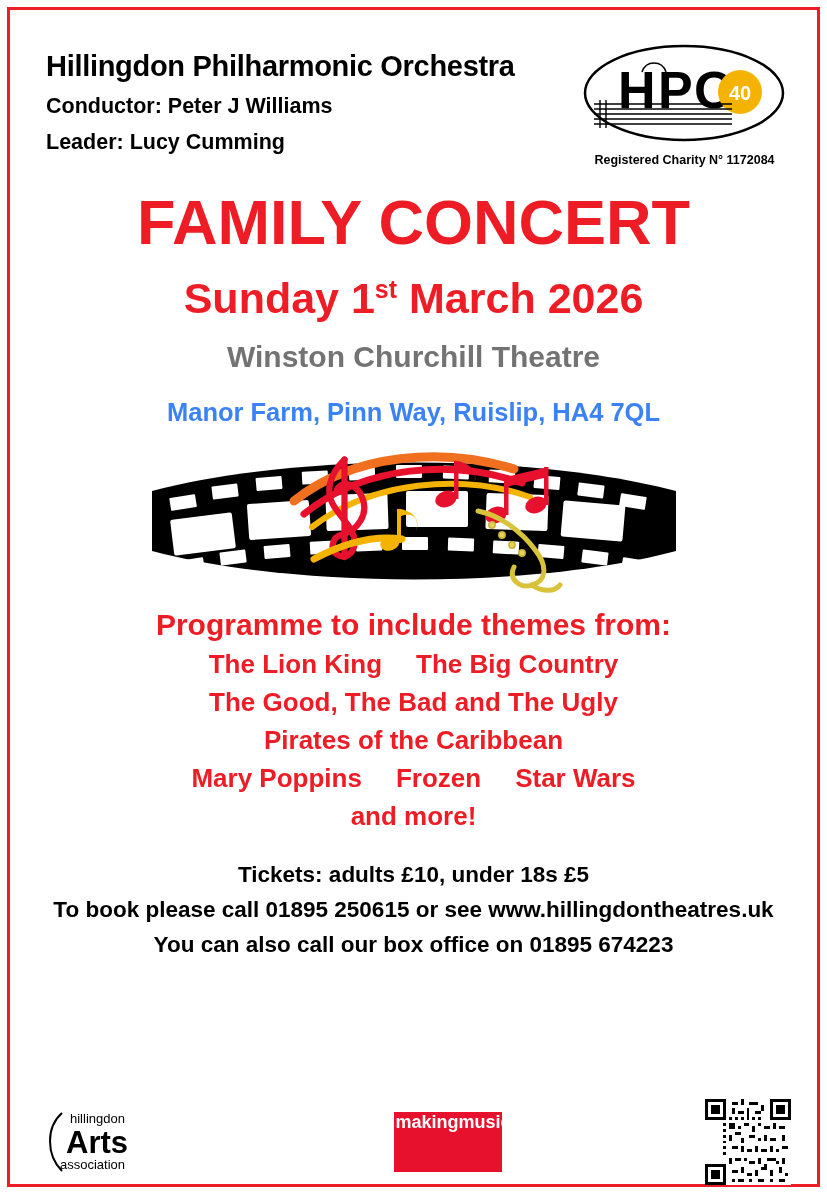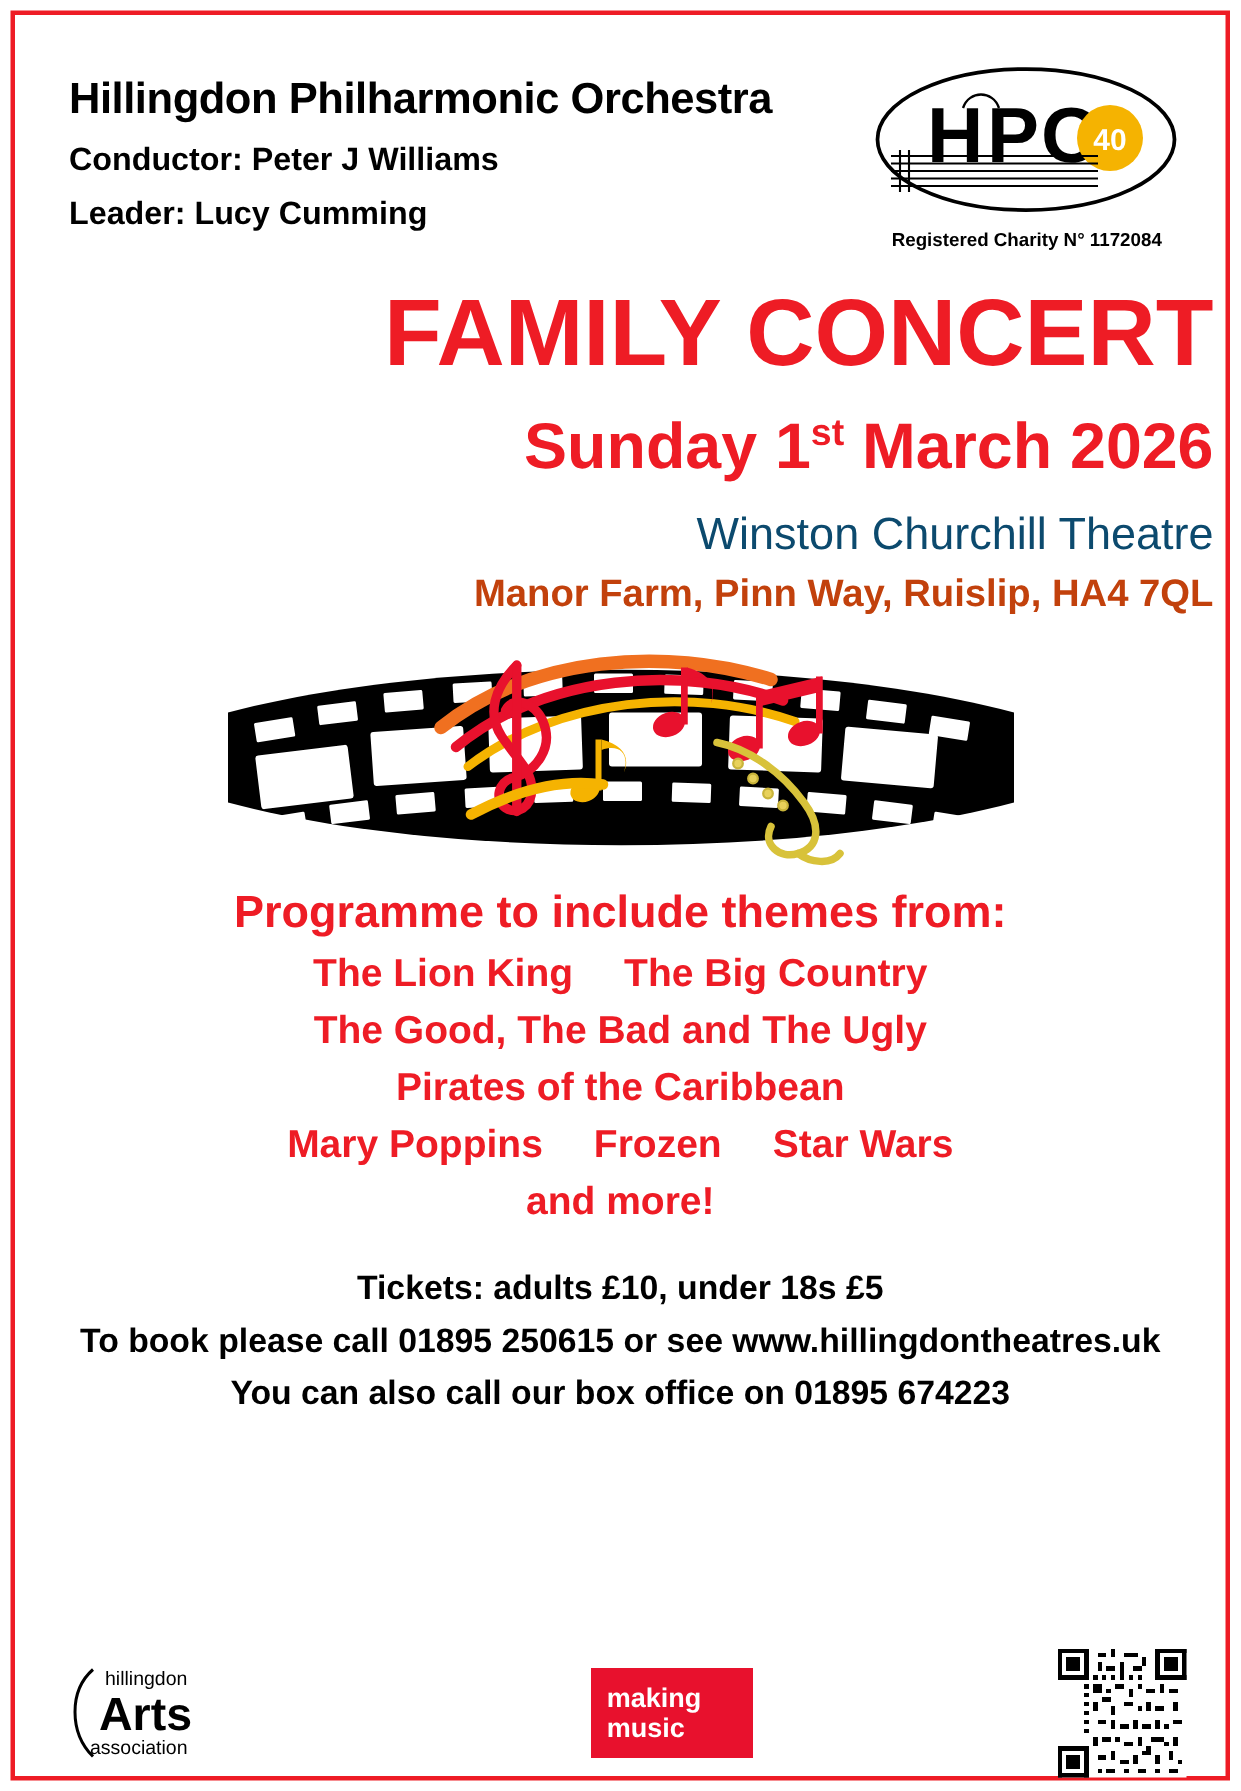--- a/index.html
+++ b/index.html
@@ -80,7 +80,7 @@
 
   
   .title-block {
-    text-align: right;
+    text-align: center;
     margin-top: 22px;
   }
   .main-title {

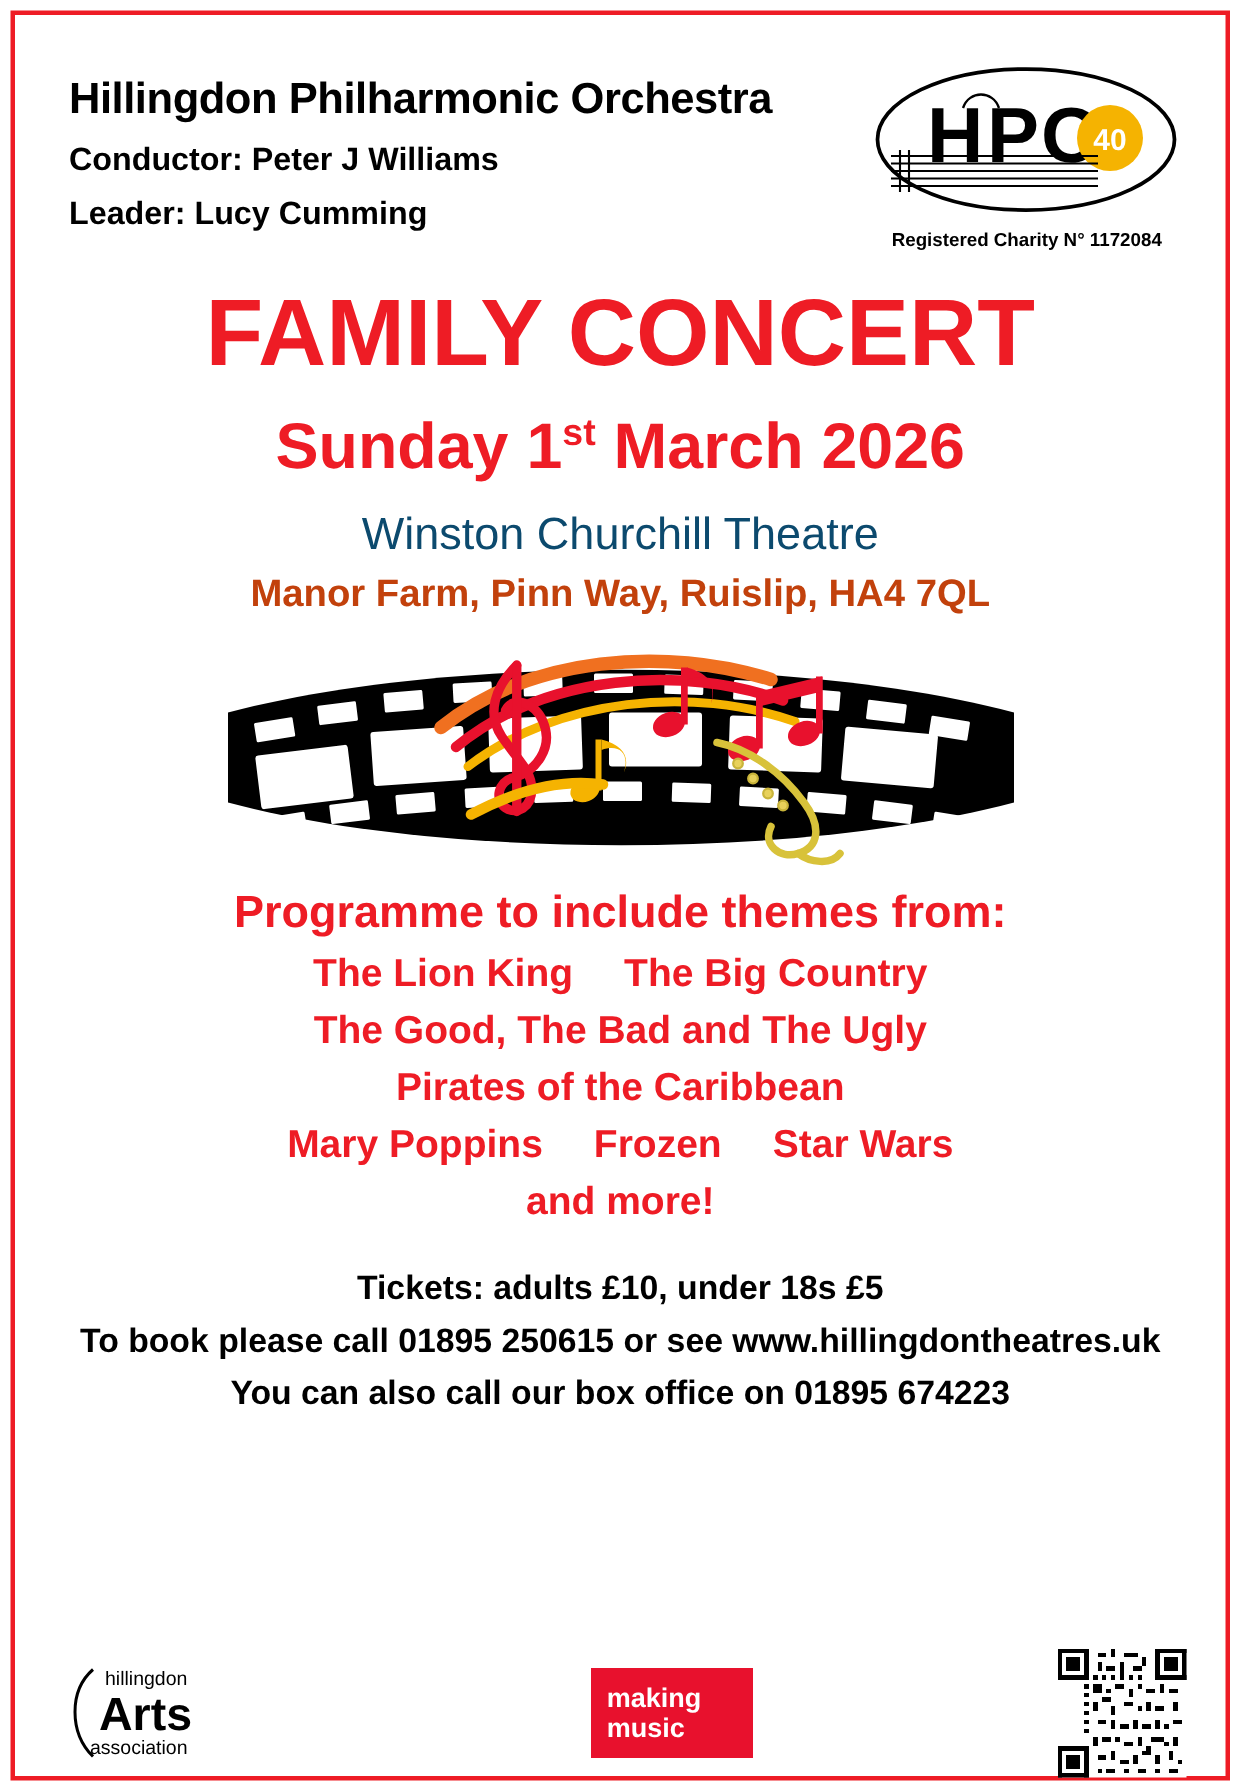--- a/index.html
+++ b/index.html
@@ -110,8 +110,8 @@
   }
   .venue {
     font-size: 30px;
-    font-weight: normal;
-    color: #0c4a6e;
+    font-weight: bold;
+    color: #737373;
     margin-top: 18px;
   }
   .address {

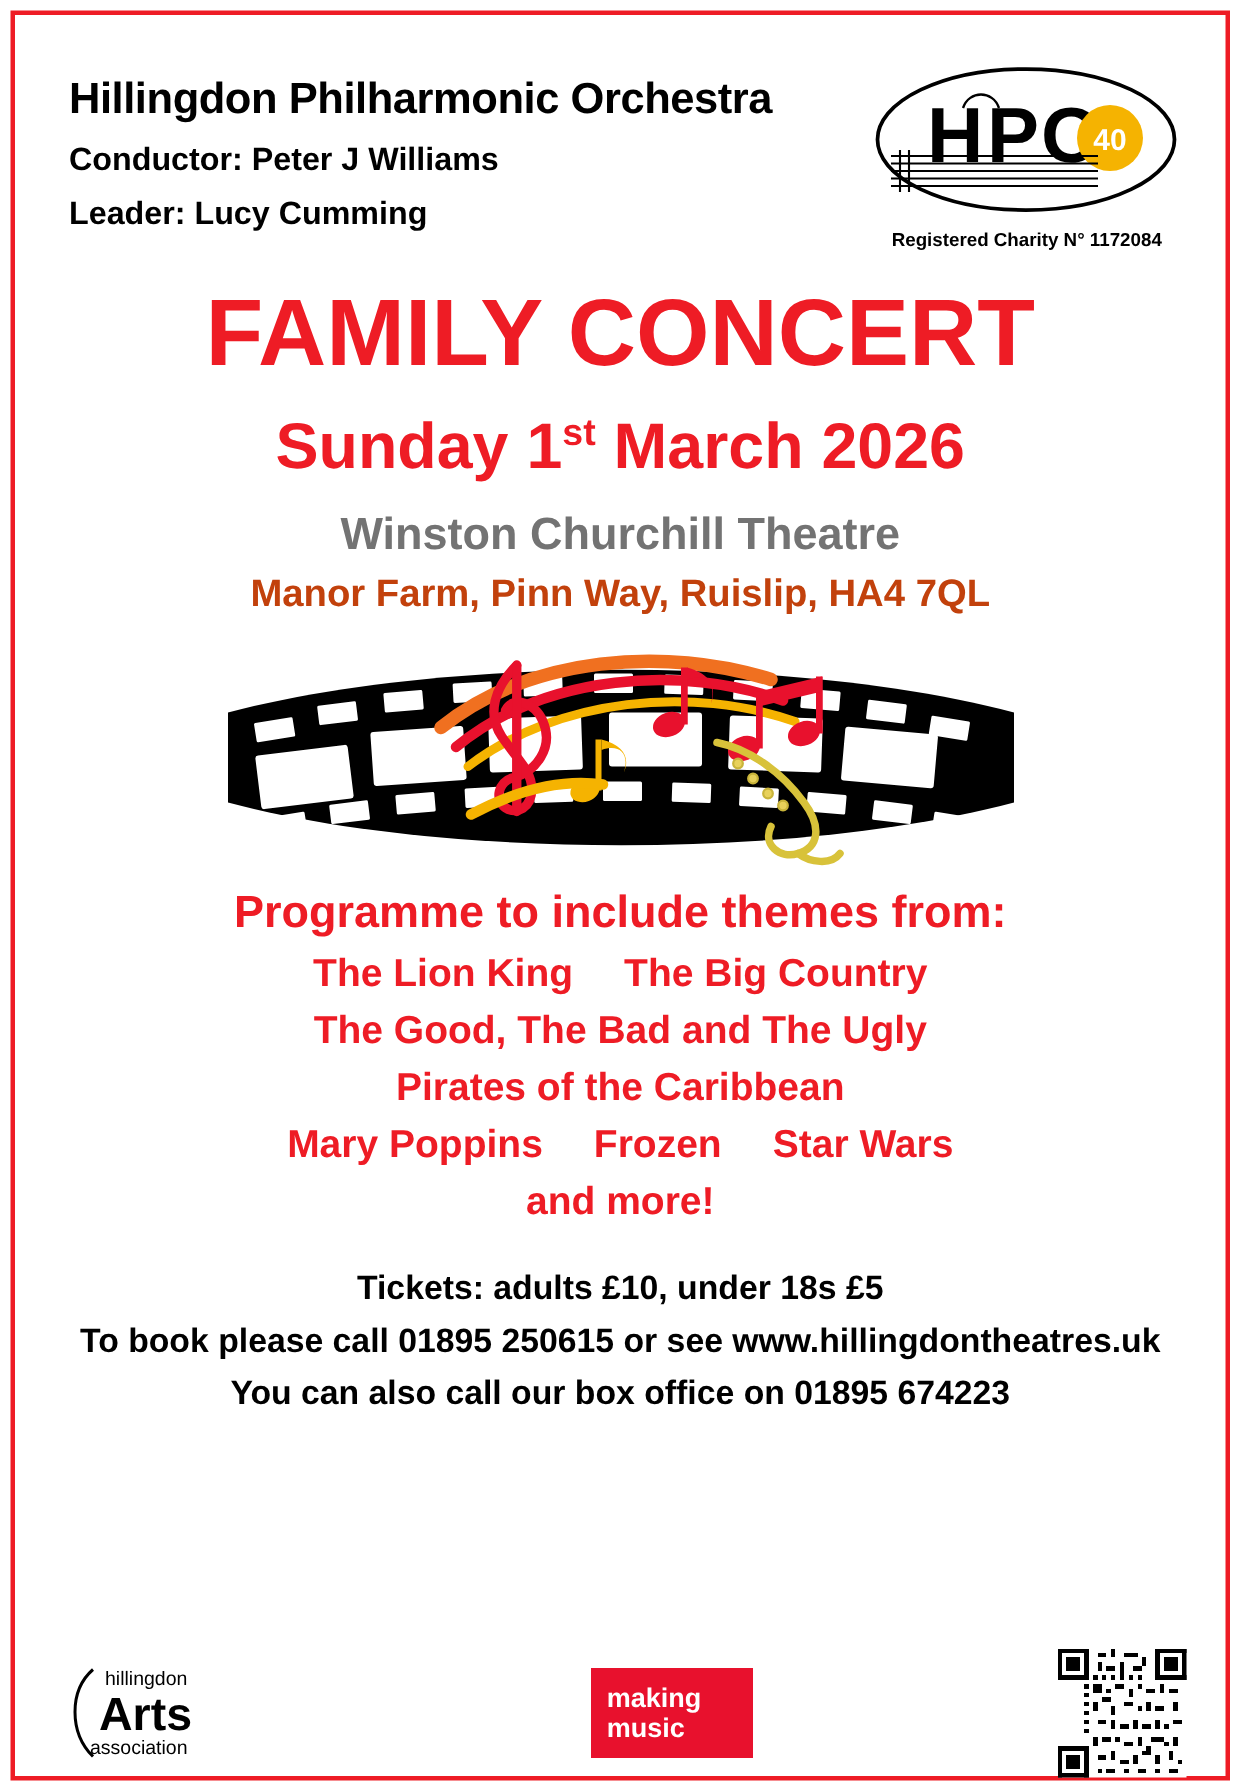--- a/index.html
+++ b/index.html
@@ -117,8 +117,8 @@
   .address {
     font-size: 25.5px;
     font-weight: bold;
-    color: #c2410c;
-    margin-top: 8px;
+    color: #3b82f6;
+    margin-top: 24px;
   }
 
   

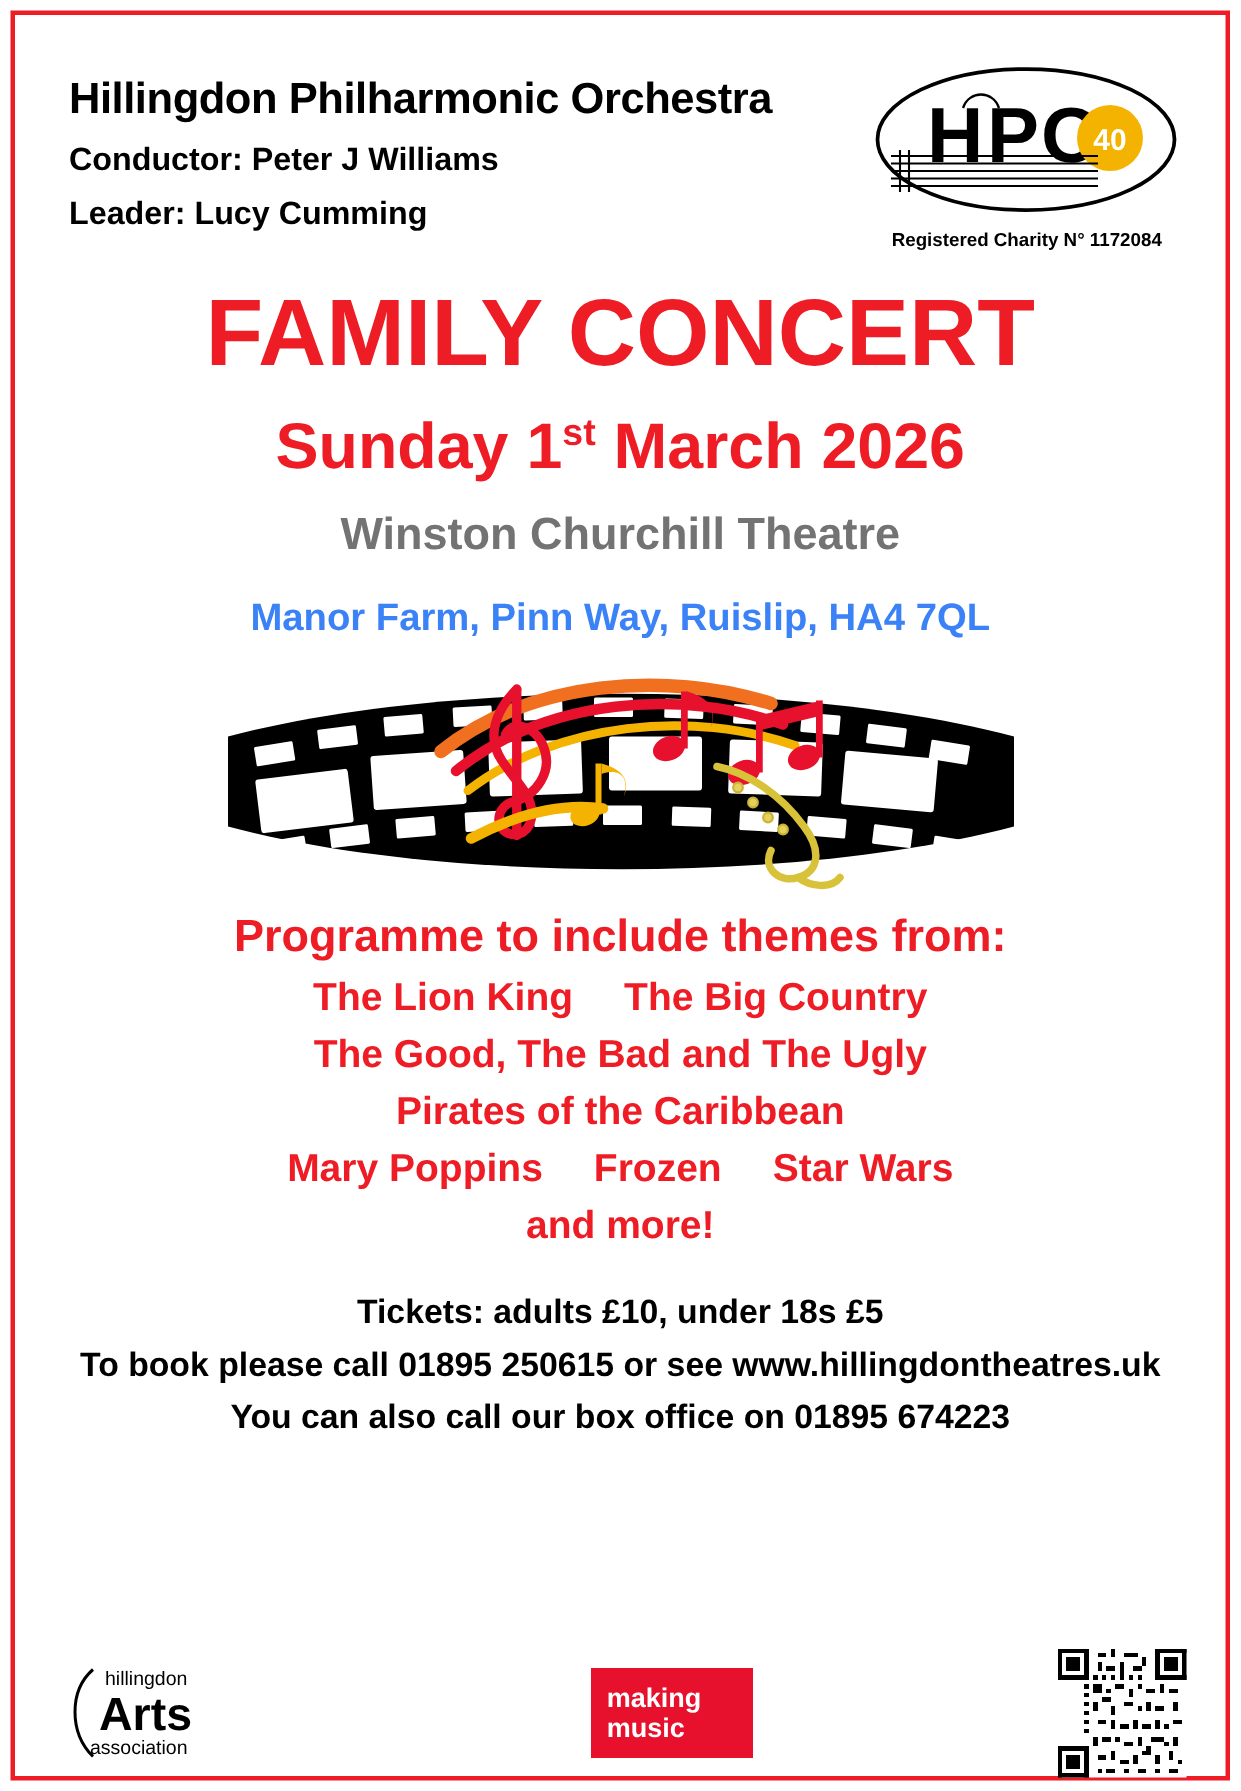--- a/index.html
+++ b/index.html
@@ -185,7 +185,7 @@
     background: #e8112d;
     color: #ffffff;
     display: flex;
-    flex-direction: column;
+    flex-direction: row;
     justify-content: center;
     padding-left: 11px;
     box-sizing: border-box;

